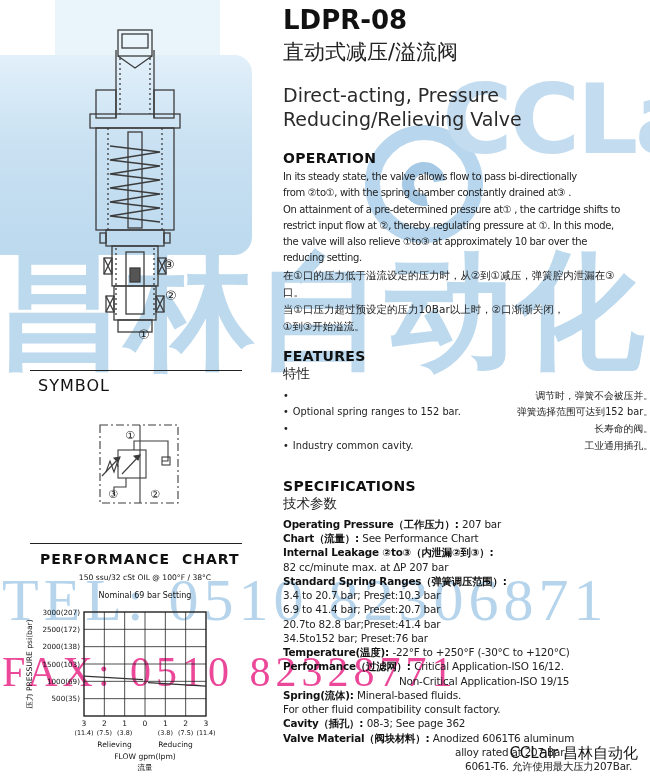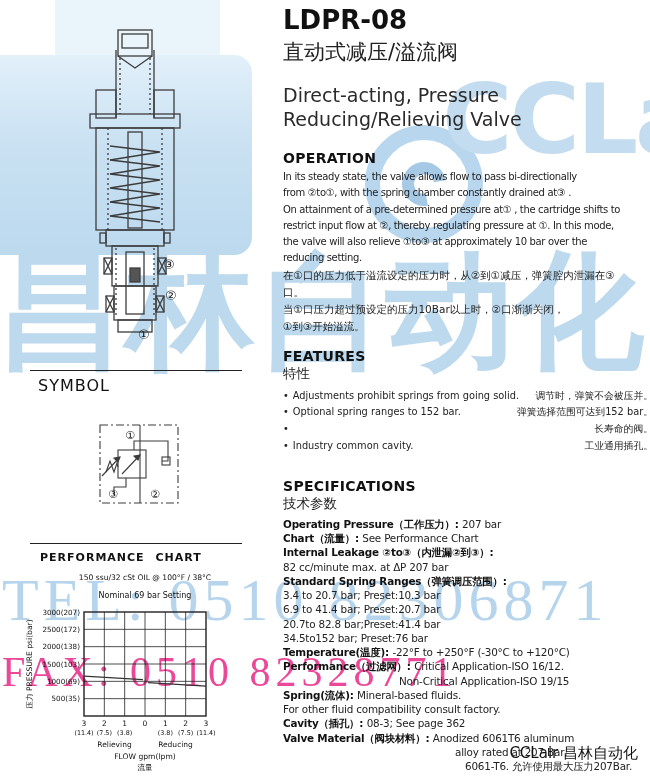--- a/index.html
+++ b/index.html
@@ -218,7 +218,6 @@
         <div class="features">
             <div class="feat-row">
               <span class="bullet">•</span>
-              <span class="feat-en">Adjustments prohibit springs from going solid.</span>
               <span class="feat-zh">调节时，弹簧不会被压并。</span>
             </div>
             <div class="feat-row">

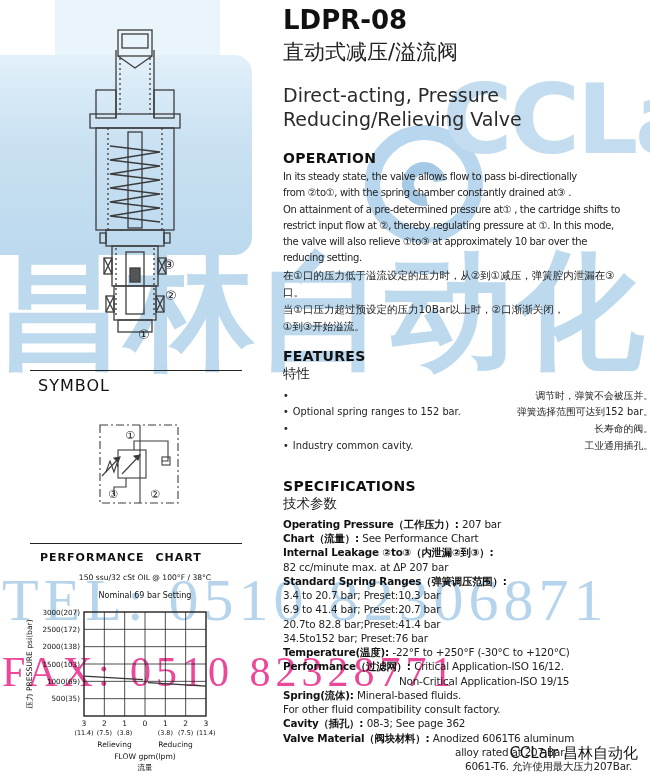--- a/index.html
+++ b/index.html
@@ -31,7 +31,7 @@
   .symbol-heading{position:absolute;left:38px;top:376px;font-size:16px;letter-spacing:1px;color:#111;}
   .symbol-wrap{position:absolute;left:90px;top:415px;width:100px;height:95px;}
   .symbol-port{position:absolute;font-size:11px;color:#222;line-height:1;}
-  .chart-heading{position:absolute;left:40px;top:551px;font-size:11px;font-weight:bold;
+  .chart-heading{position:absolute;left:40px;top:551px;font-size:14px;font-weight:bold;
                  letter-spacing:1px;word-spacing:6px;color:#111;}
   .chart-wrap{position:absolute;left:20px;top:568px;width:230px;height:212px;}
   

